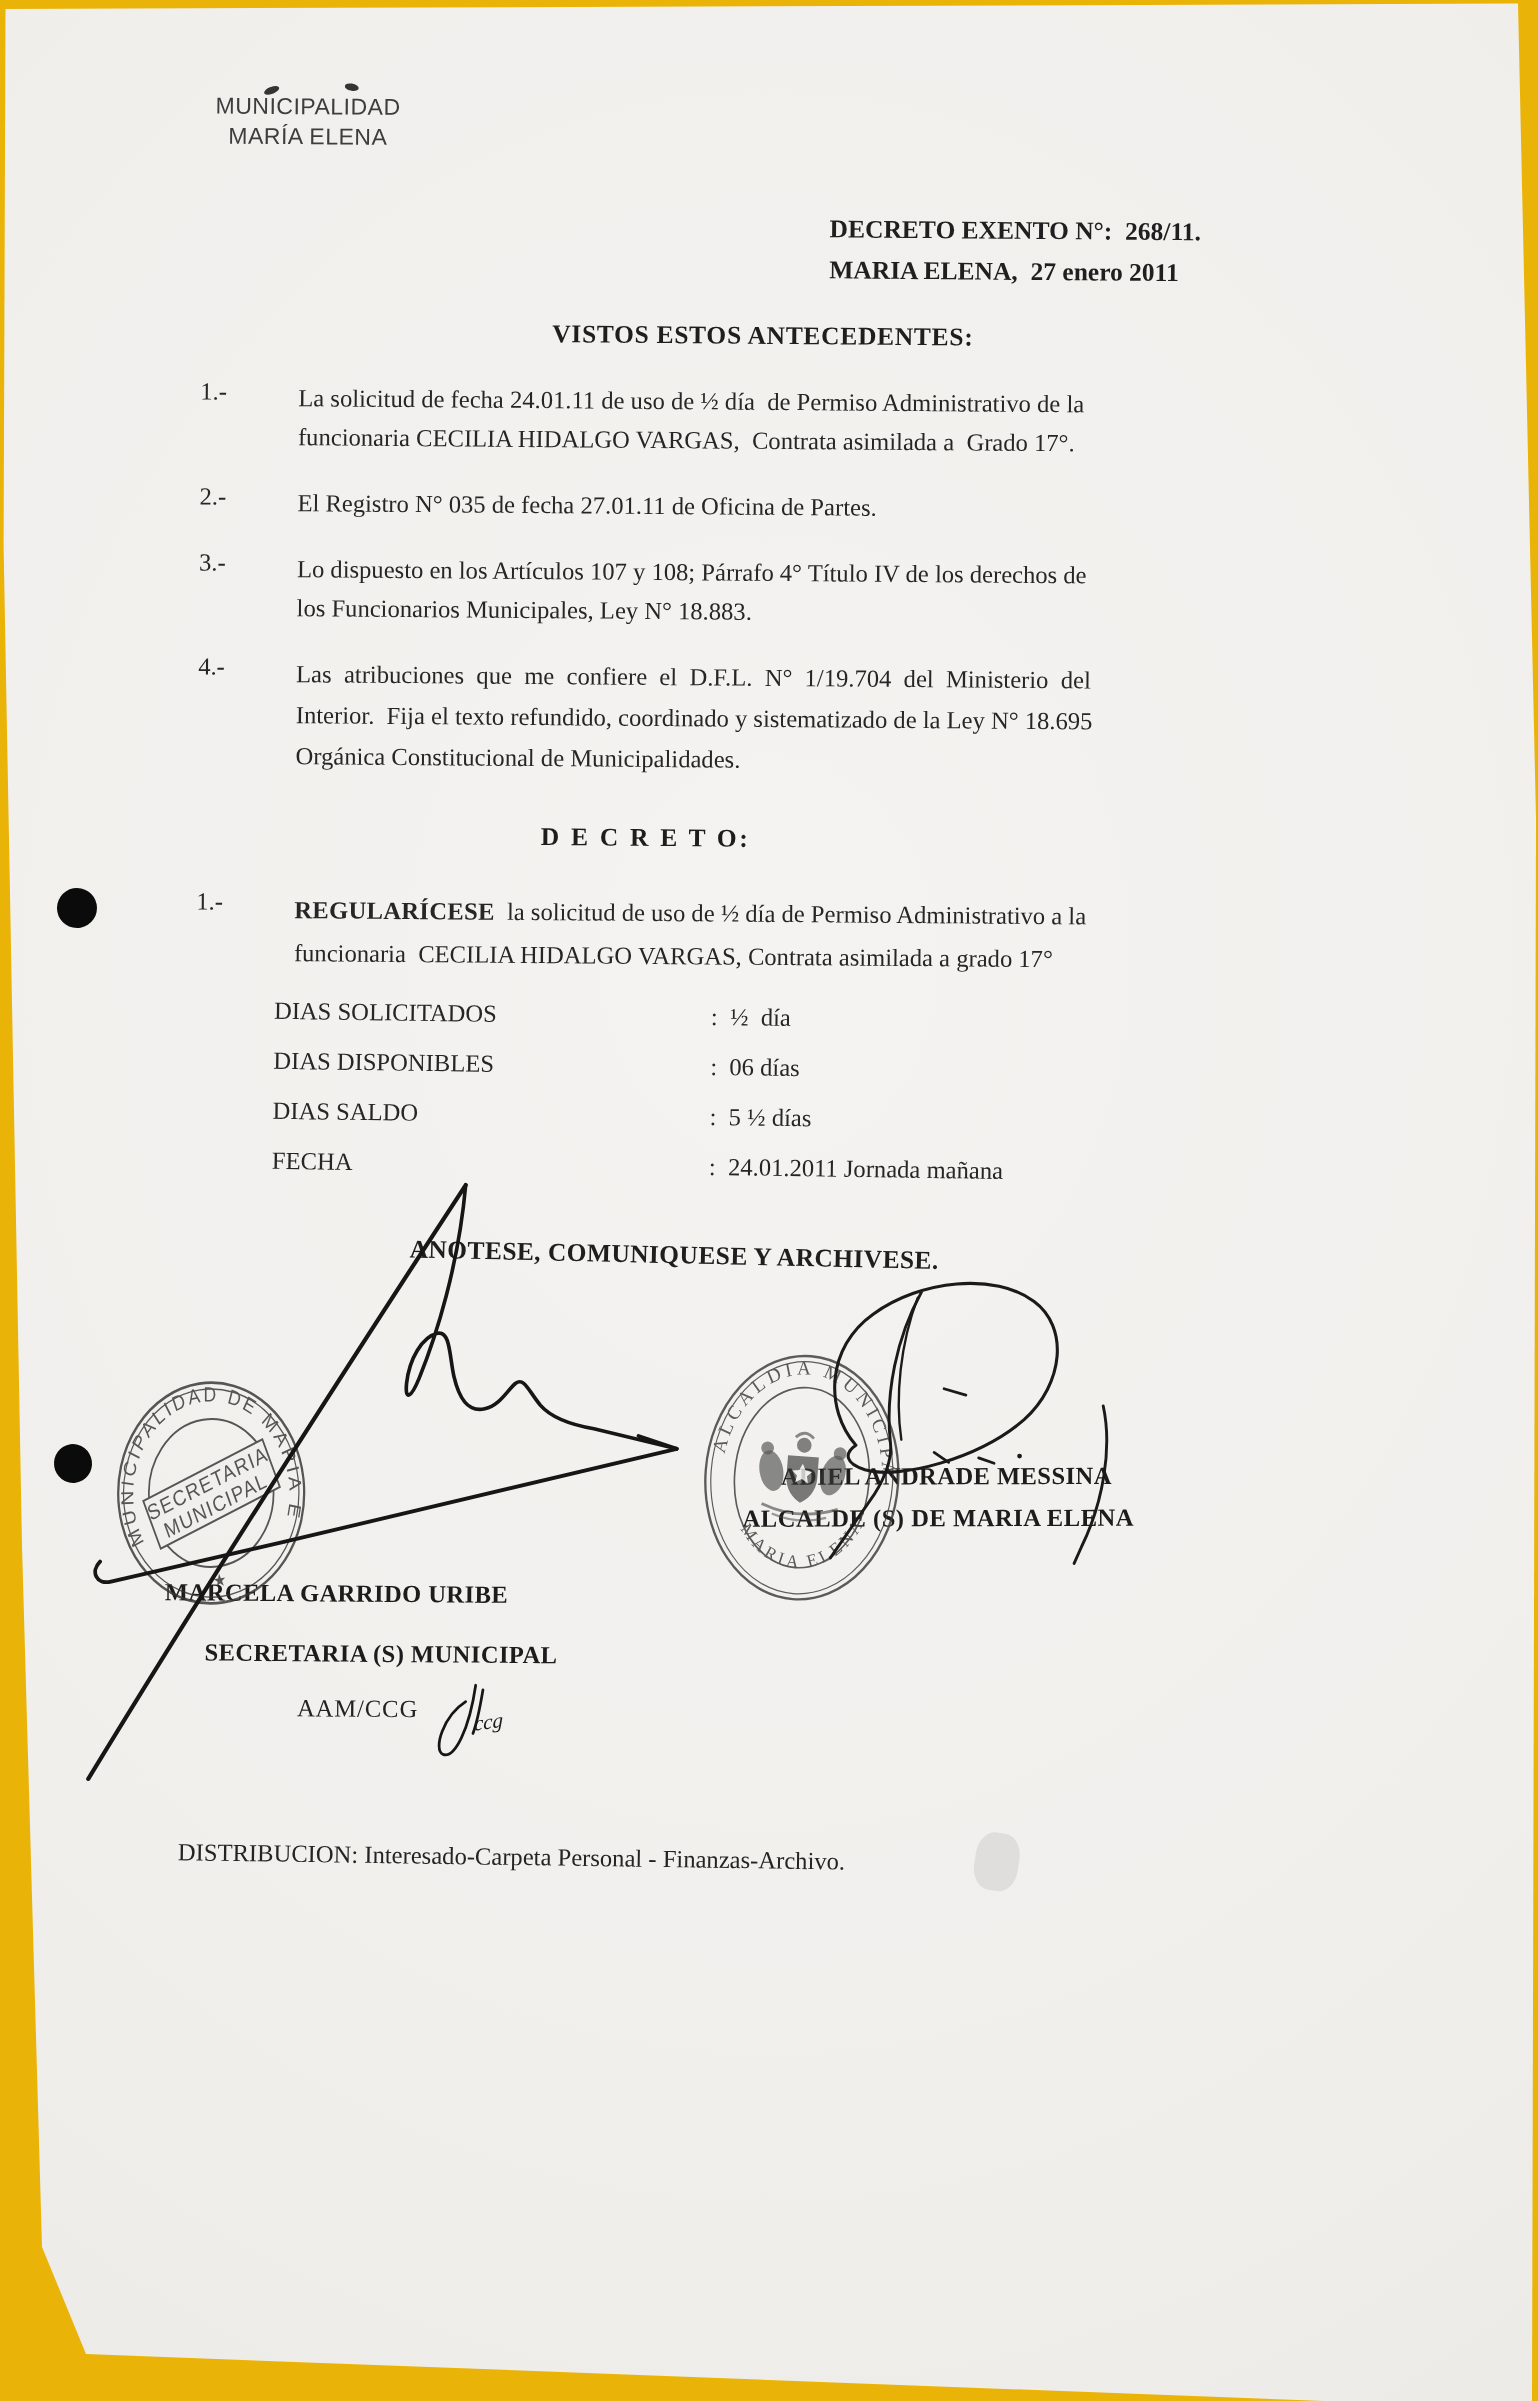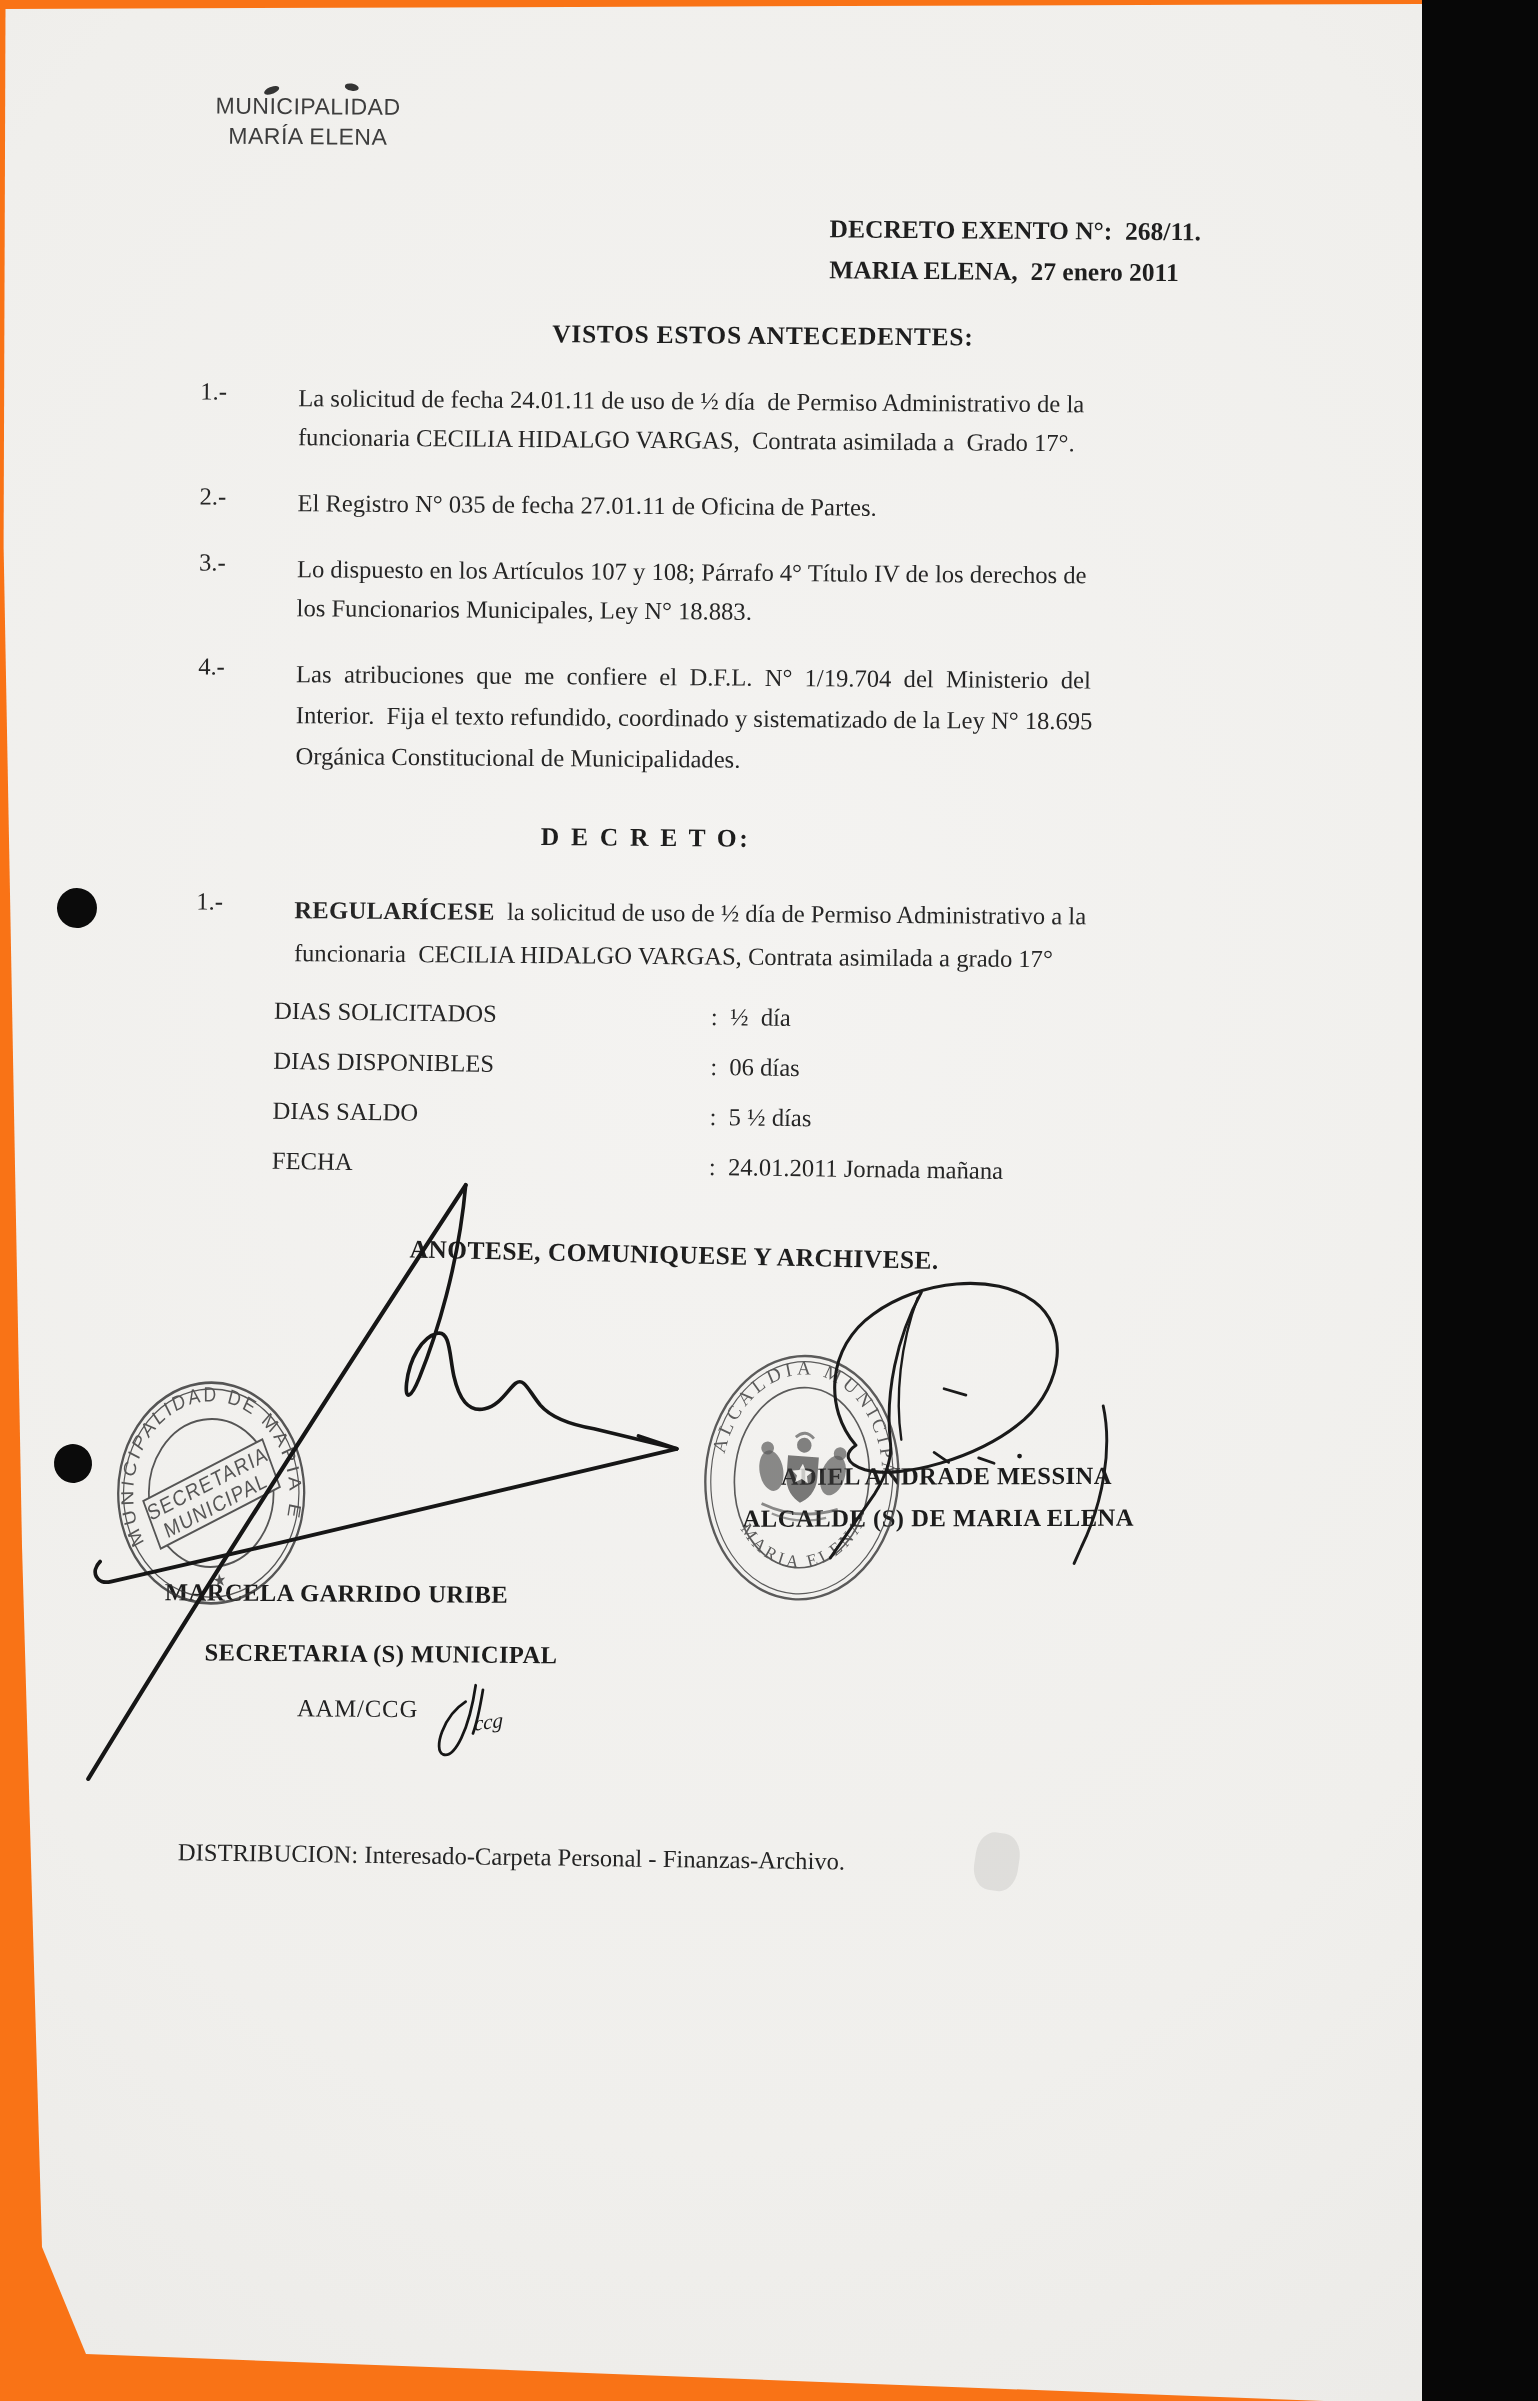--- a/index.html
+++ b/index.html
@@ -3,7 +3,7 @@
 <meta charset="utf-8">
 <style>
   html,body{margin:0;padding:0;background:#070707;}
-  #scan{position:relative;width:1422px;height:2401px;background:#f97316;overflow:hidden;
+  #scan{position:relative;width:1538px;height:2401px;background:#eab308;overflow:hidden;
         font-family:"Liberation Serif", serif;color:#262626;}
   #paper{position:absolute;inset:0;
      clip-path:polygon(5.5px 9px,1518px 3.6px,1536px 819px,1532px 2401px,1324px 2401px,86px 2354px,42px 2247px,22px 1546px,3.6px 546px);

